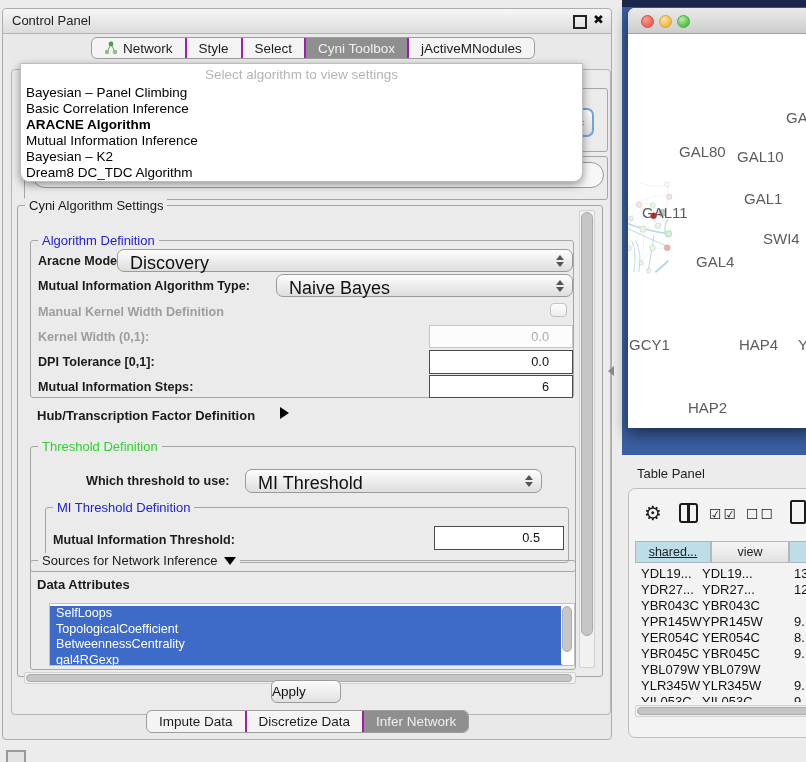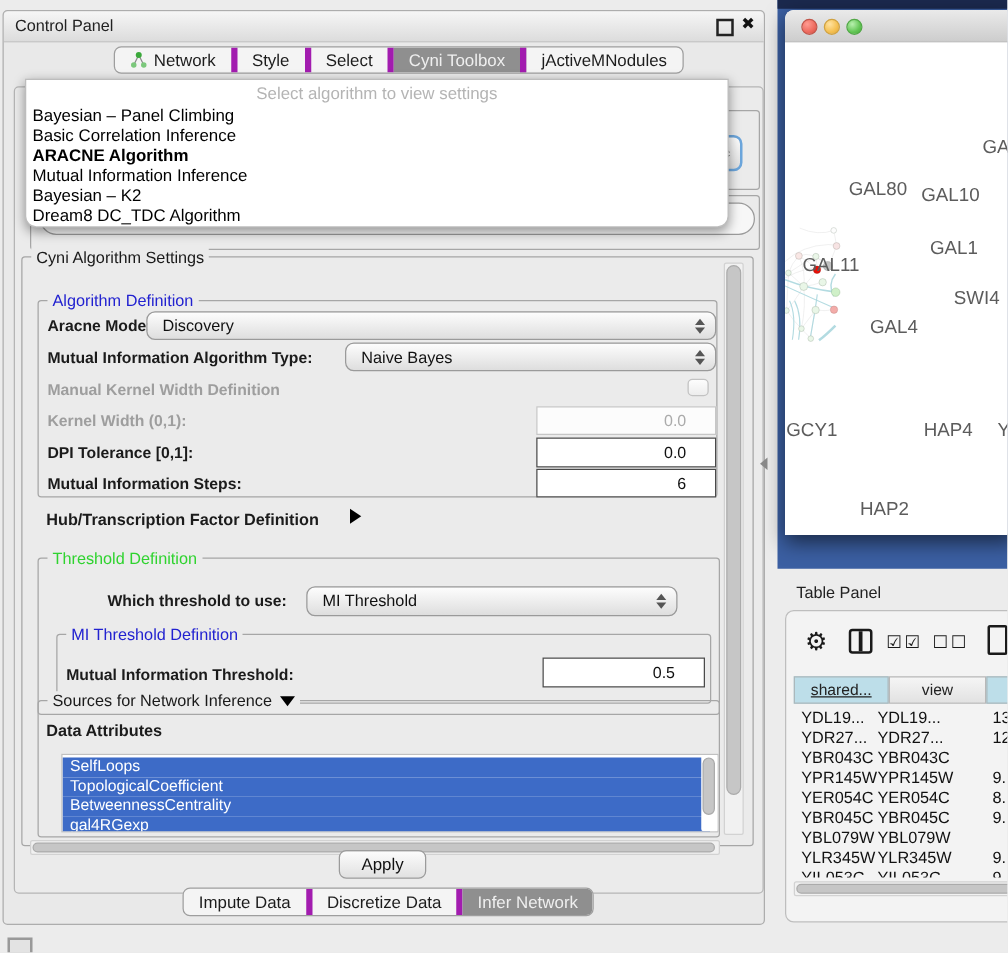--- a/index.html
+++ b/index.html
@@ -19,7 +19,7 @@
   .tabstrip{position:absolute;display:flex;background:#F4F4F4;border:1px solid #9E9E9E;
       border-radius:6px;box-sizing:border-box;overflow:hidden;}
   .tab{display:flex;align-items:center;justify-content:center;font-size:13.5px;color:#1c1c1c;
-      border-right:5px solid #a21caf;padding:0 12px;white-space:nowrap;}
+      border-right:2px solid #a21caf;padding:0 12px;white-space:nowrap;}
   .tab:last-child{border-right:none;}
   .tab.sel{background:#8F8F8F;color:#EFEFEF;}
   .net-ico{margin-right:5px;display:inline-block;width:14px;height:14px;}

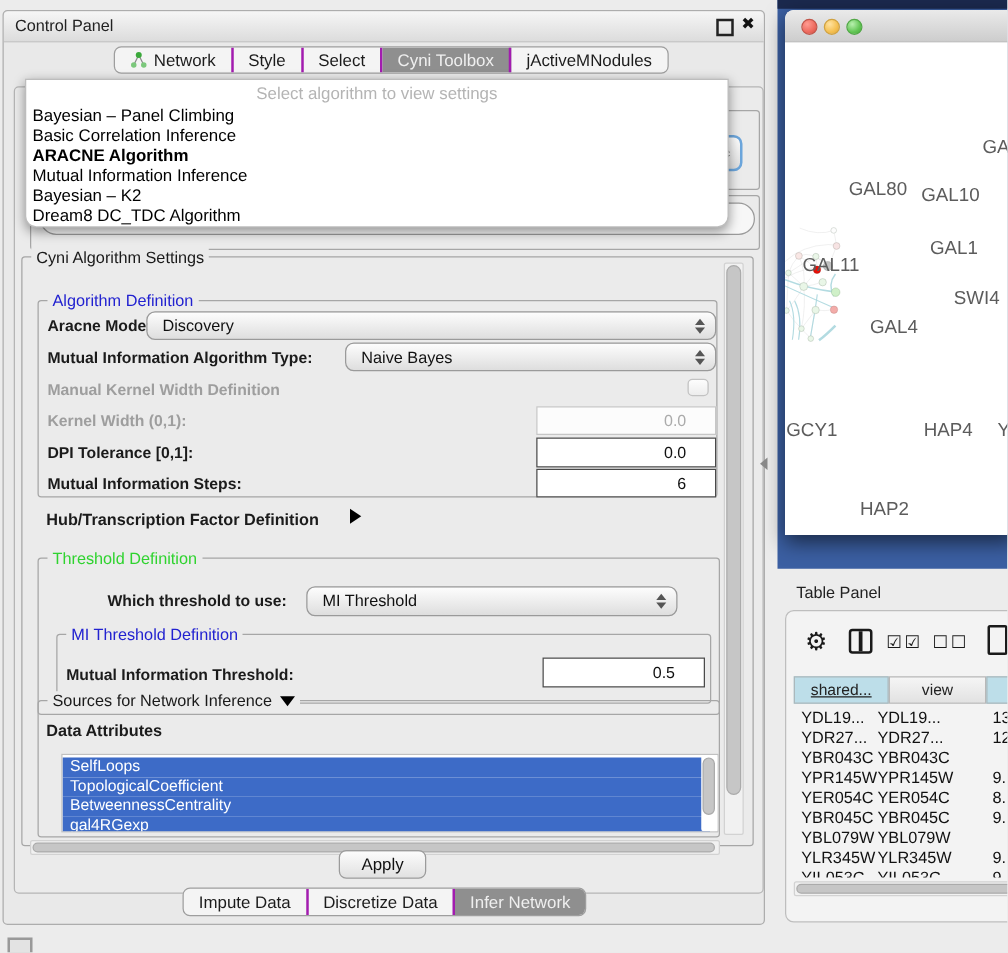--- a/index.html
+++ b/index.html
@@ -41,7 +41,7 @@
   .alg.bold{font-weight:700;}
   
   .combo{position:absolute;background:linear-gradient(#FDFDFD,#DEDEDE);border:1px solid #9A9A9A;
-      border-radius:7px;box-sizing:border-box;font-size:13px;color:#111;}
+      border-radius:7px;box-sizing:border-box;font-size:18px;color:#111;}
   .combo .cv{position:absolute;left:12px;top:3px;white-space:nowrap;}
   .spin{position:absolute;right:8px;top:50%;margin-top:-7px;width:9px;height:14px;}
   .spin:before,.spin:after{content:"";position:absolute;left:1px;border-left:4px solid transparent;border-right:4px solid transparent;}

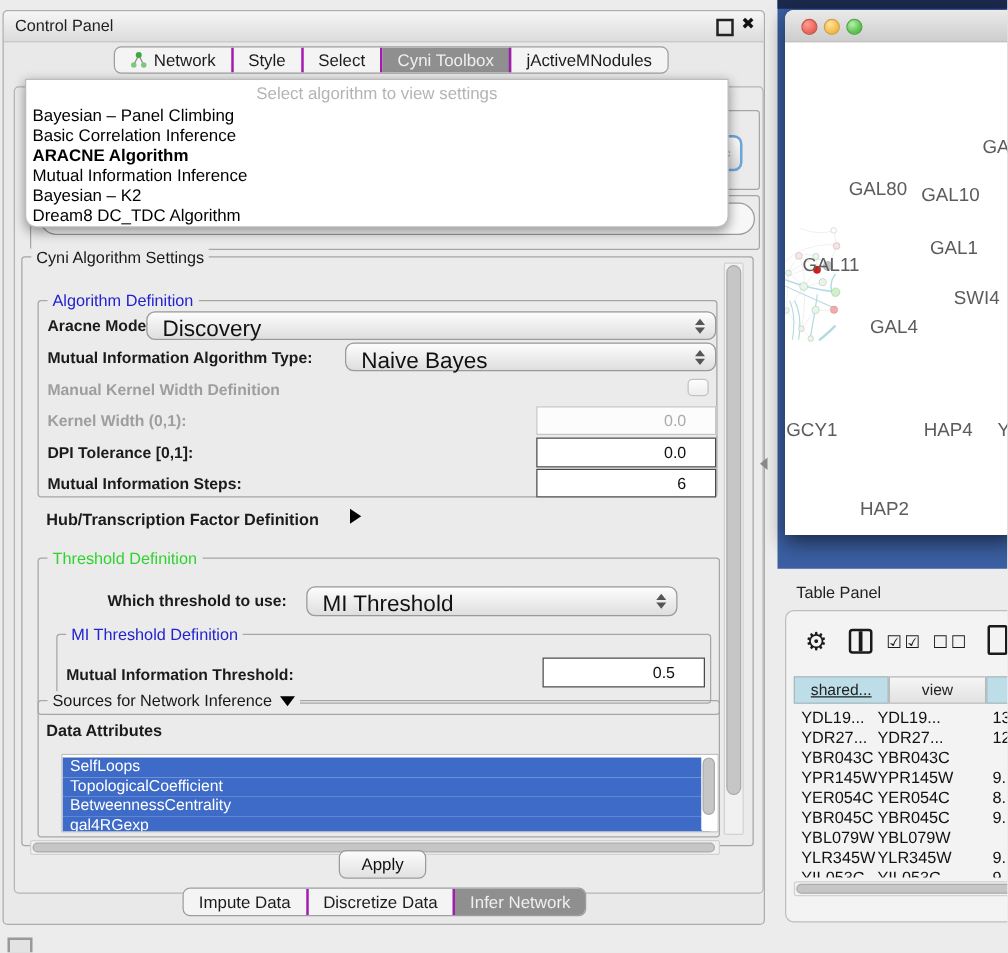--- a/index.html
+++ b/index.html
@@ -64,7 +64,7 @@
       font-size:12.6px;padding-left:6px;line-height:15.5px;white-space:nowrap;}
   
   .btn{position:absolute;background:linear-gradient(#FCFCFC,#E1E1E1);border:1px solid #9B9B9B;
-      border-radius:6px;font-size:13.5px;color:#111;display:flex;align-items:center;justify-content:center;box-sizing:border-box;}
+      border-radius:6px;font-size:13.5px;color:#111;display:flex;align-items:center;box-sizing:border-box;}
   
   .arr-right{display:inline-block;width:0;height:0;border-top:6px solid transparent;border-bottom:6px solid transparent;border-left:9px solid #000;}
   .arr-down{display:inline-block;width:0;height:0;border-left:6px solid transparent;border-right:6px solid transparent;border-top:8px solid #000;}

